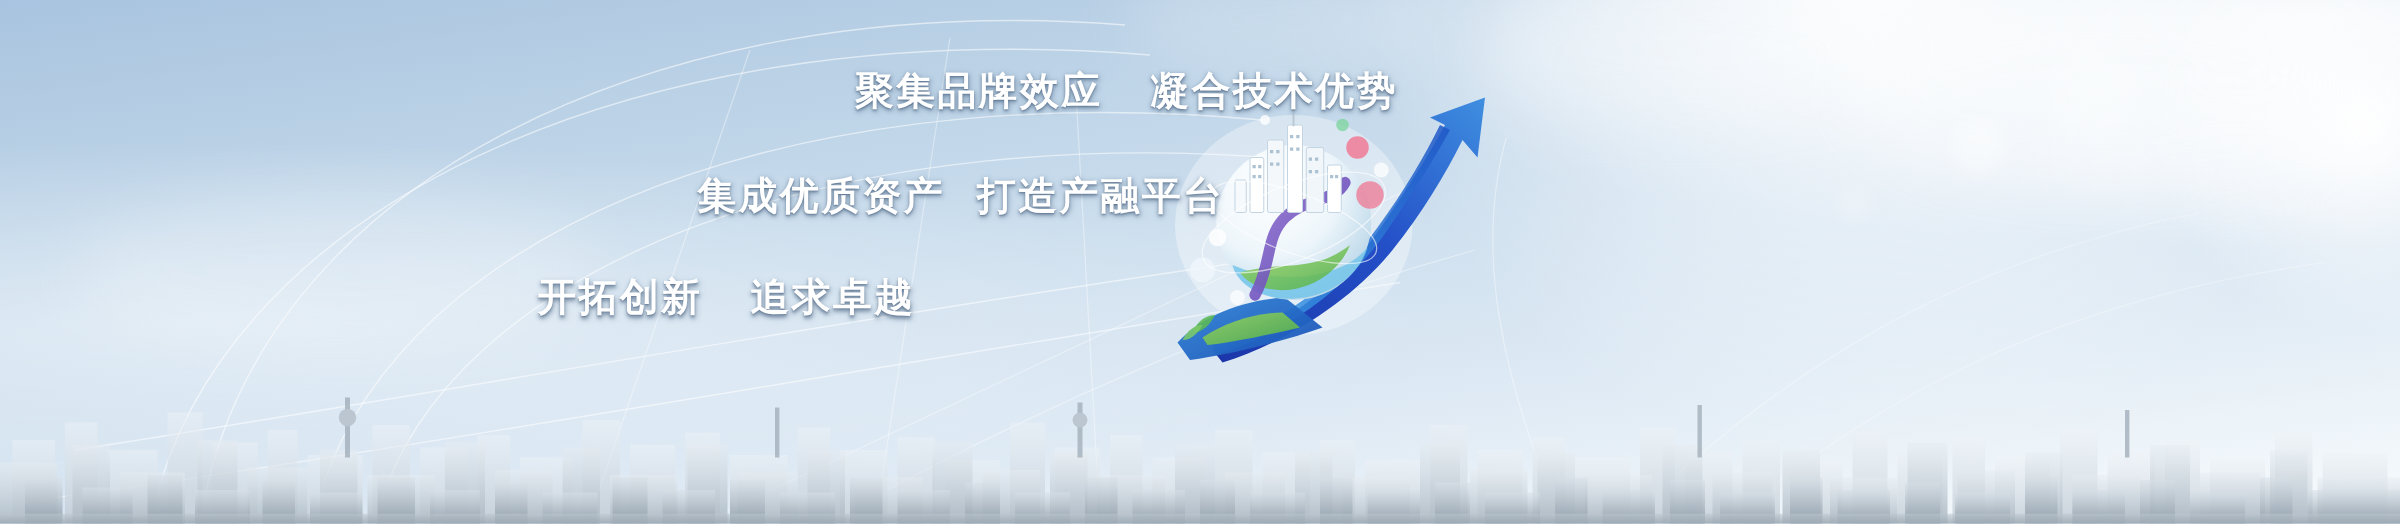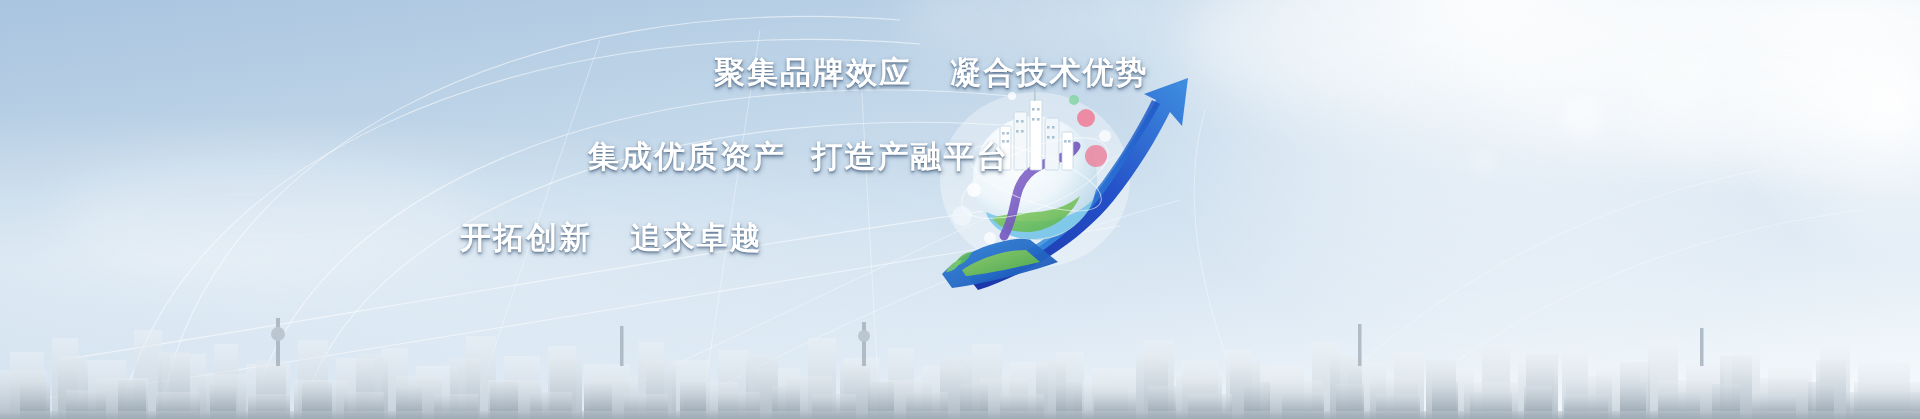--- a/index.html
+++ b/index.html
@@ -37,7 +37,7 @@
   .ld3{left:1640px;top:40px;width:70px;height:70px;opacity:.45;}
 
   
-  .slogans{position:absolute;left:0;top:0;width:1684px;height:419px;margin-left:30px;}
+  .slogans{position:absolute;left:0;top:0;width:1684px;height:419px;}
   .slogan{
     position:absolute;white-space:pre;
     color:#ffffff;

